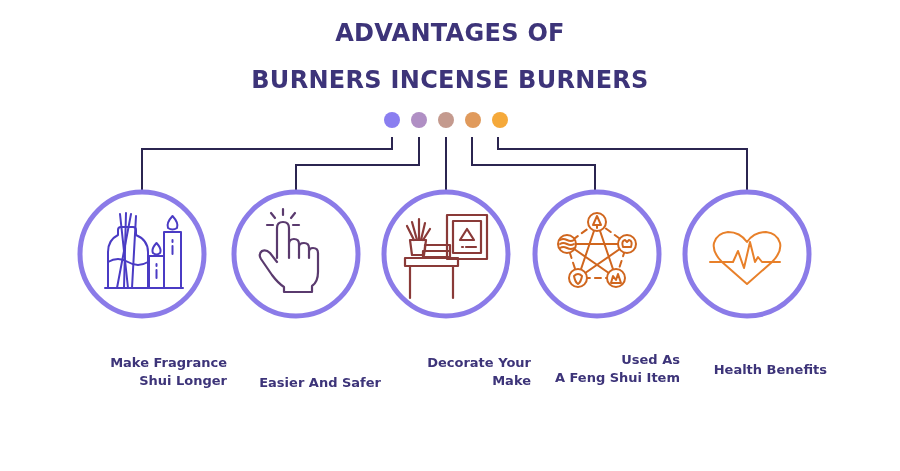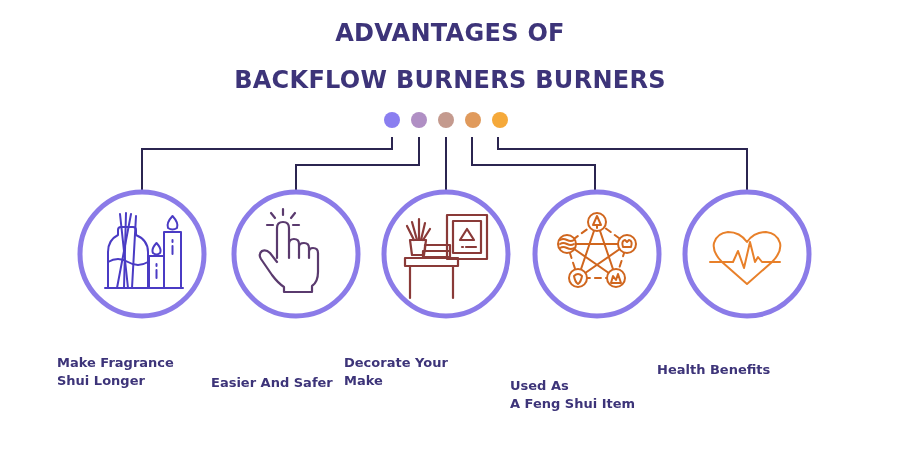--- a/index.html
+++ b/index.html
@@ -14,7 +14,7 @@
 <body>
 
 <div class="title t1">ADVANTAGES OF</div>
-<div class="title t2">BACKFLOW BURNERS BURNERS</div>
+<div class="title t2">BURNERS INCENSE BURNERS</div>
 
 <svg class="canvas" width="900" height="471" viewBox="0 0 900 471">
 

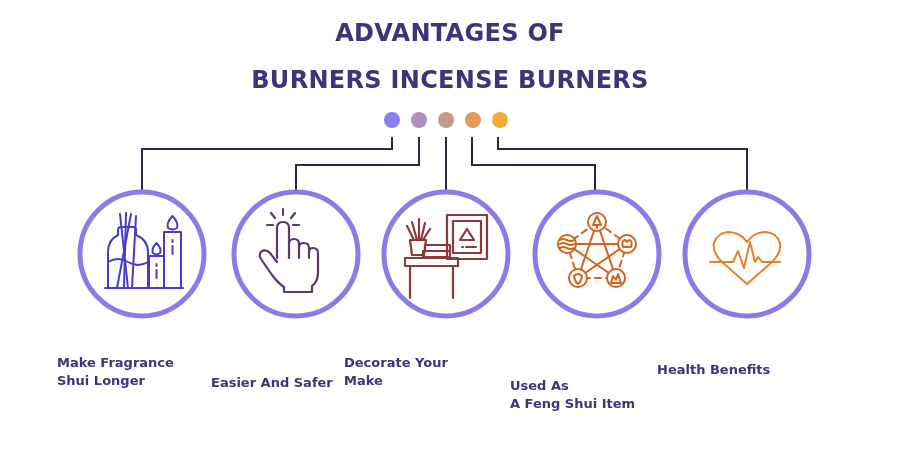--- a/index.html
+++ b/index.html
@@ -8,7 +8,7 @@
   .t1 { top:18px; }
   .t2 { top:65px; }
   svg.canvas { position:absolute; left:0; top:0; }
-  .label { position:absolute; width:170px; text-align:left; color:#3d3479; font-weight:bold; font-size:13px; line-height:18px; }
+  .label { position:absolute; width:170px; text-align:right; color:#3d3479; font-weight:bold; font-size:13px; line-height:18px; }
 </style>
 </head>
 <body>

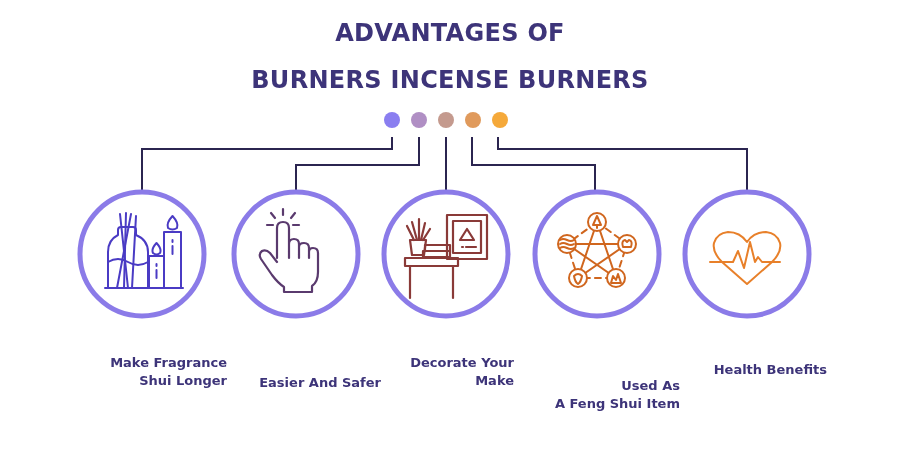--- a/index.html
+++ b/index.html
@@ -130,7 +130,7 @@
 <div class="label" style="left:211px; top:374px;">
   <div>Easier And Safer</div>
 </div>
-<div class="label" style="left:344px; top:354px;">
+<div class="label" style="left:361px; top:354px;">
   <div>Decorate Your</div>
   <div>Make</div>
 </div>

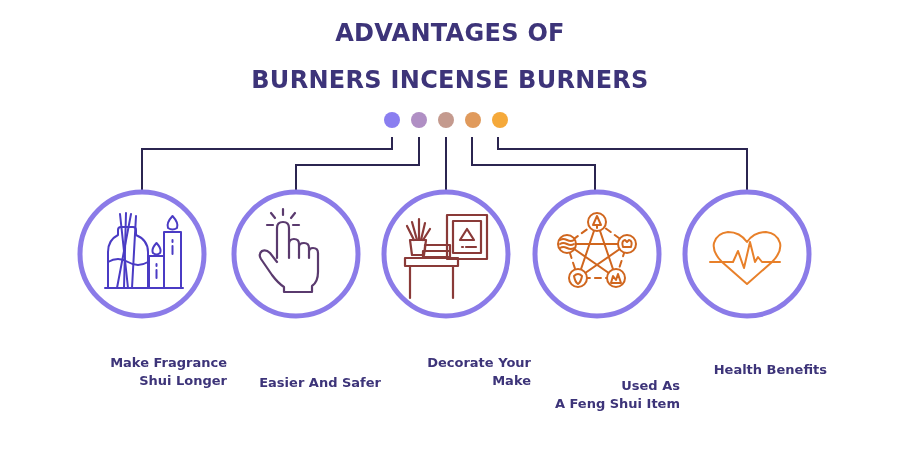--- a/index.html
+++ b/index.html
@@ -134,7 +134,7 @@
   <div>Decorate Your</div>
   <div>Make</div>
 </div>
-<div class="label" style="left:510px; top:351px;margin-top:26px;">
+<div class="label" style="left:510px; top:351px;">
   <div>Used As</div>
   <div>A Feng Shui Item</div>
 </div>

